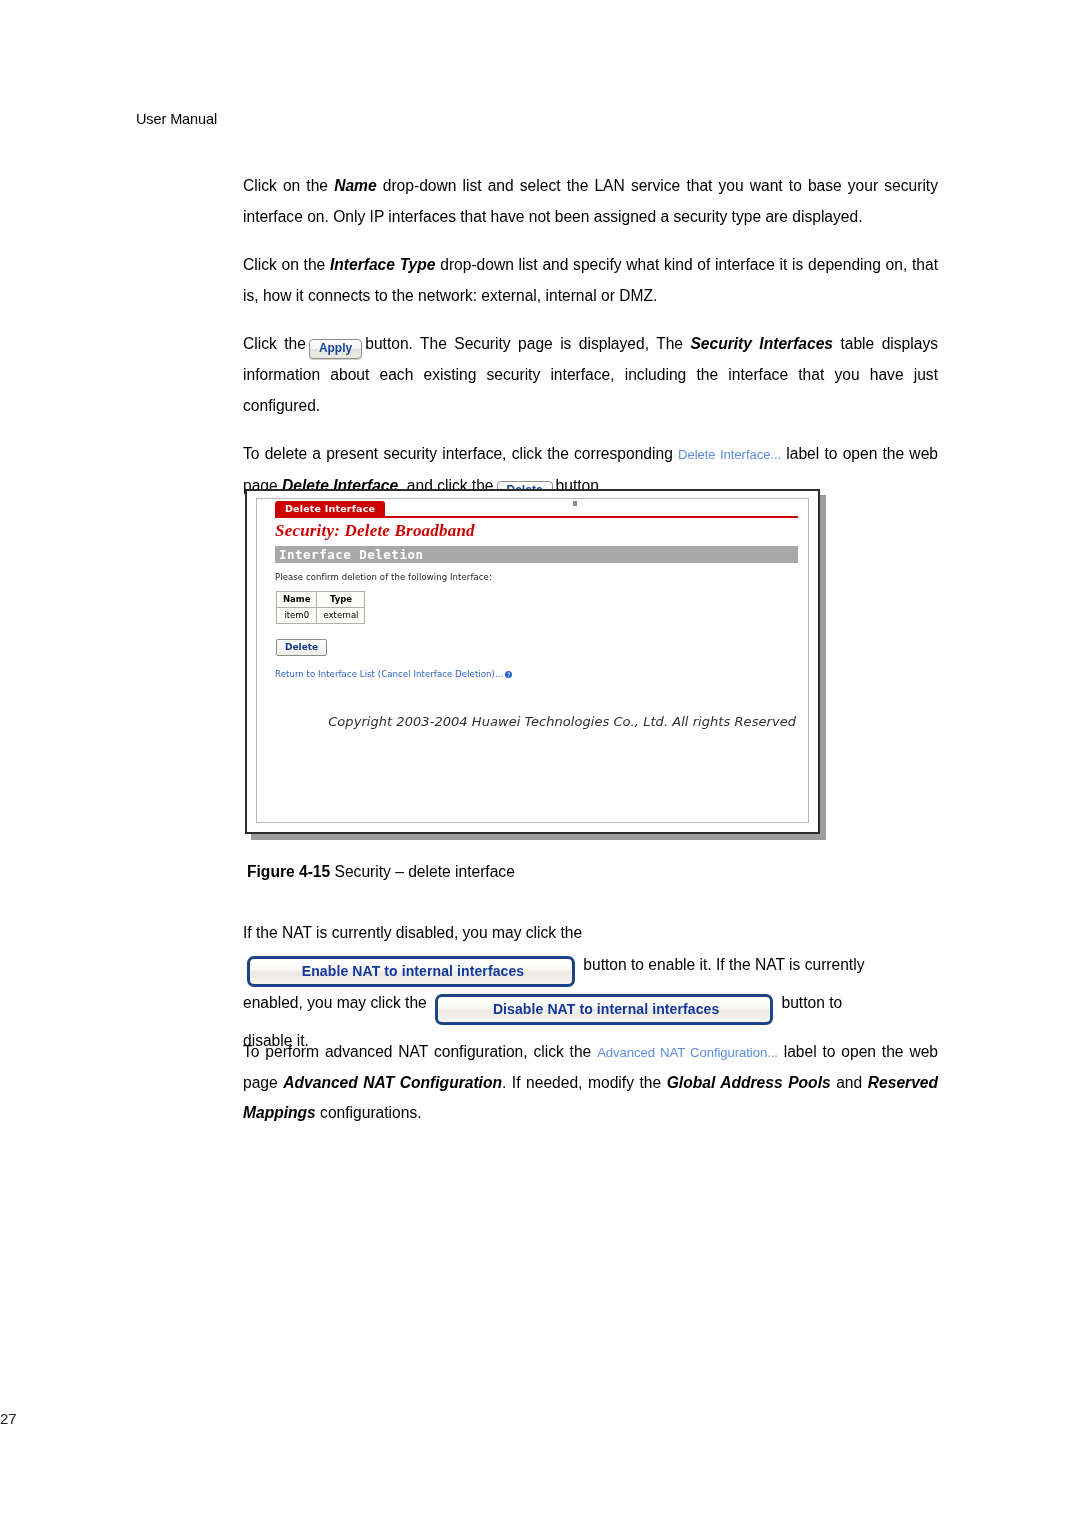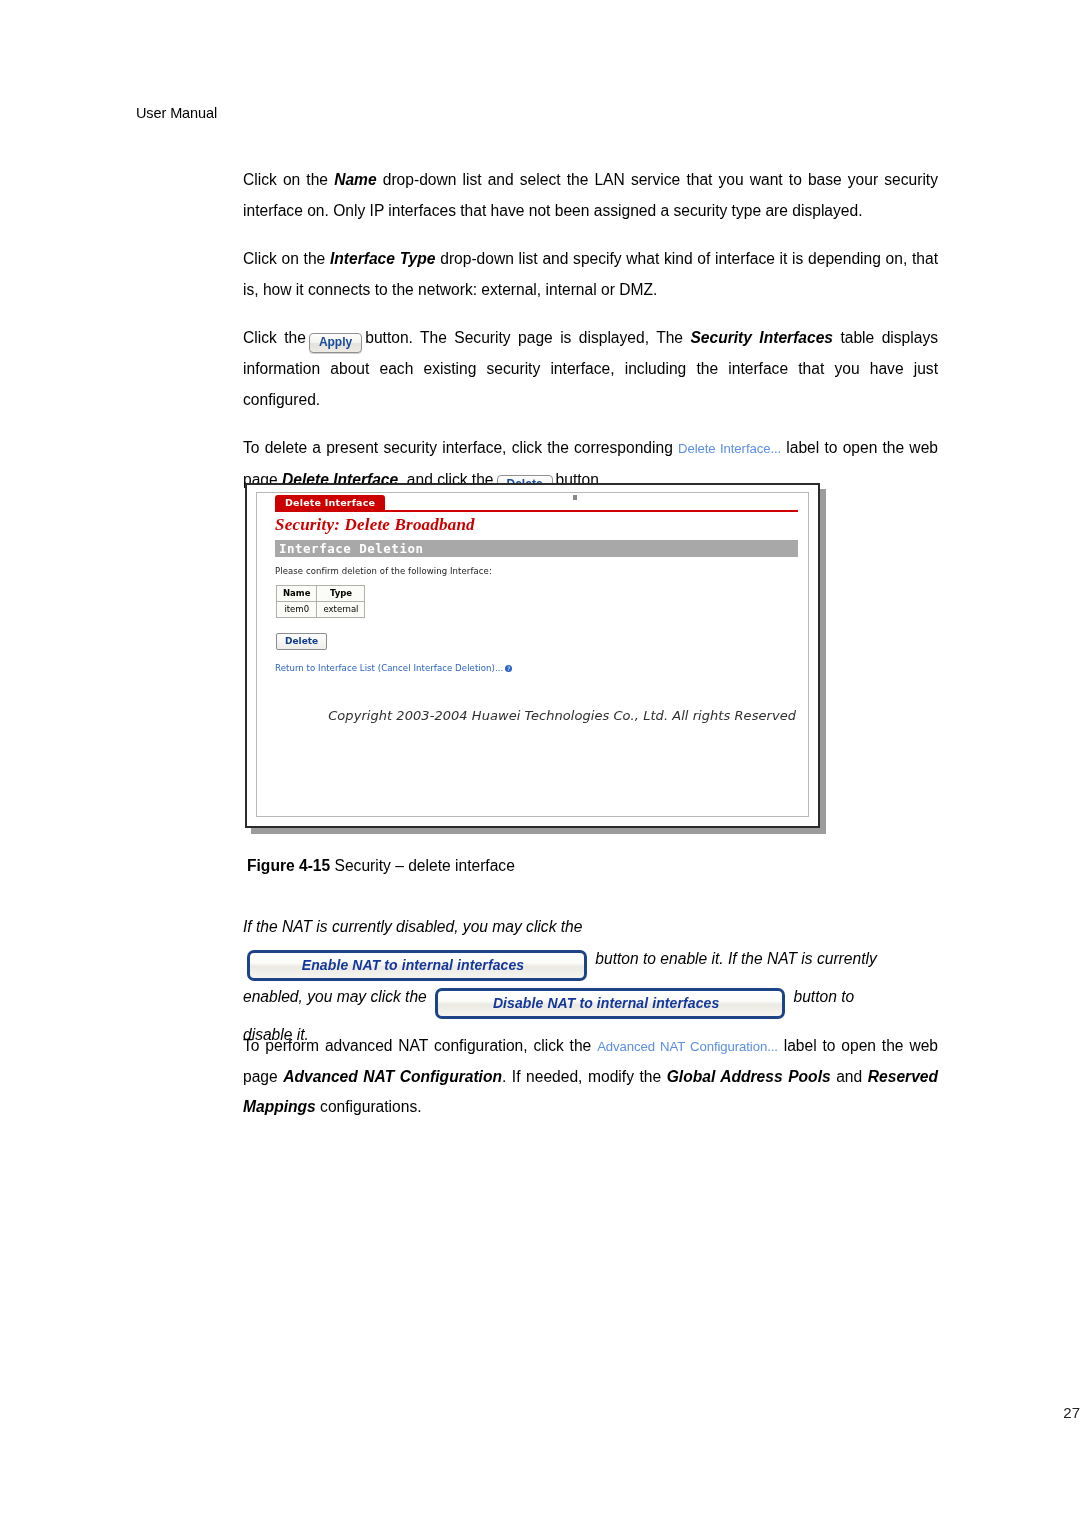--- a/index.html
+++ b/index.html
@@ -18,7 +18,7 @@
 
   .page {
     position: absolute;
-    left: 0; top: 6px;
+    left: 0; top: 12px;
     width: 1080px;
     height: 1484px;
   }

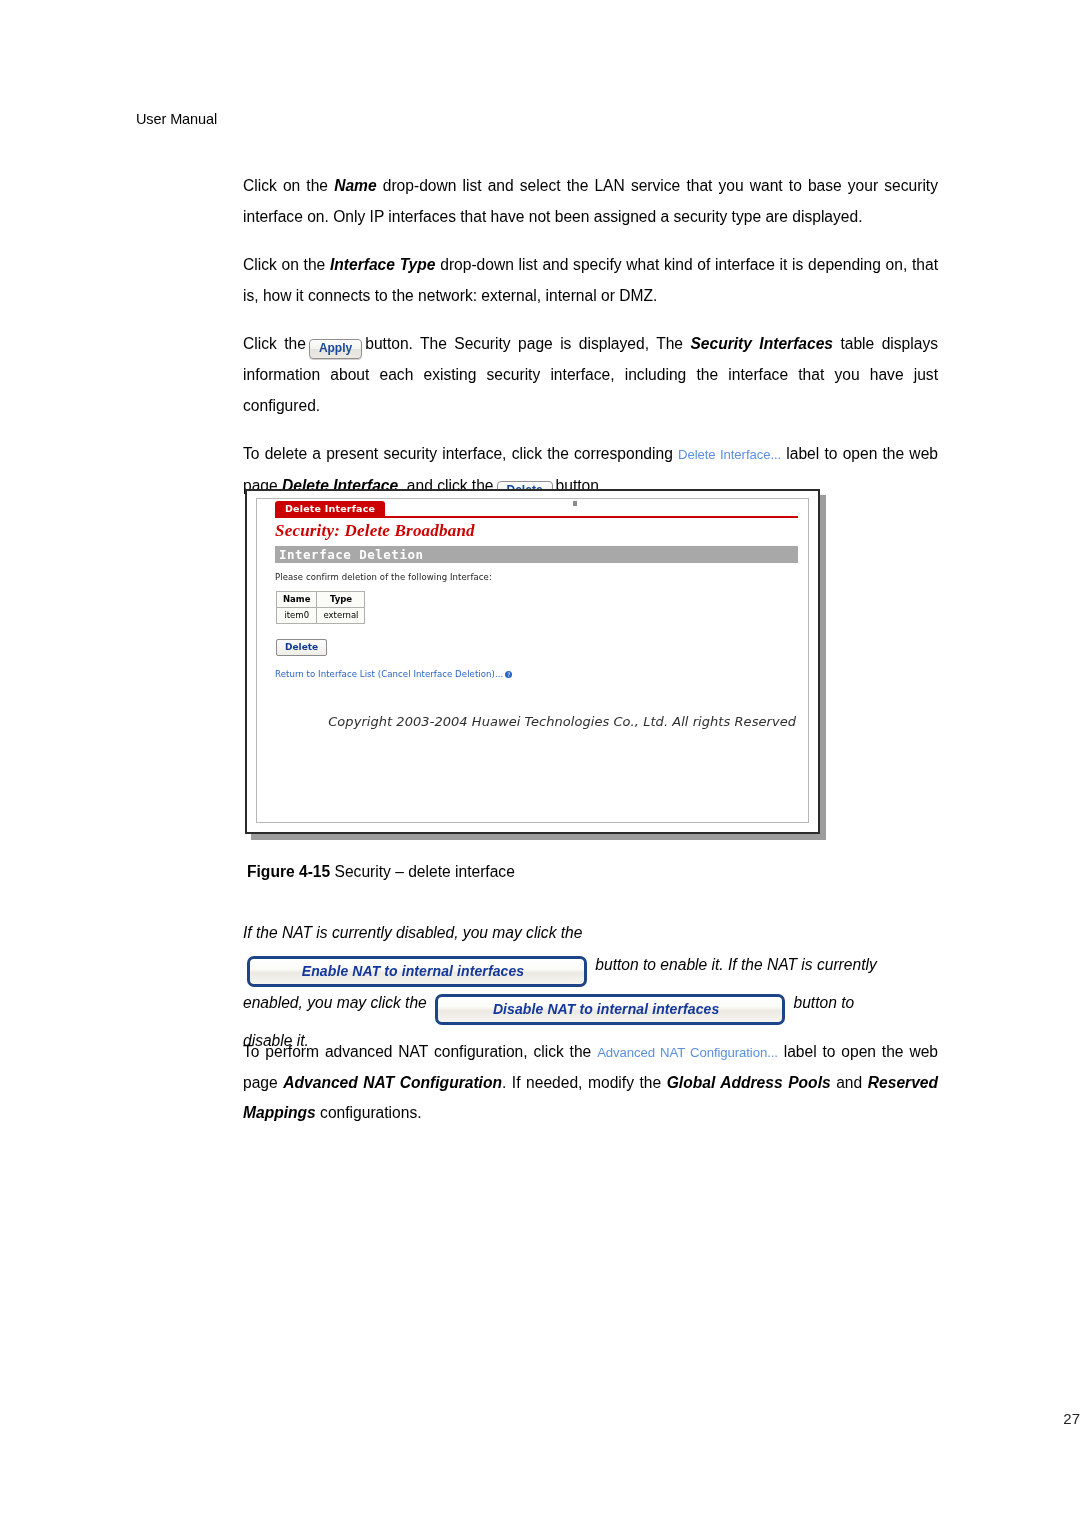--- a/index.html
+++ b/index.html
@@ -305,7 +305,6 @@
     font-size: 15.6px;
     line-height: 32px;
     text-align: left;
-    font-style: italic;
   }
 
   .final-section {

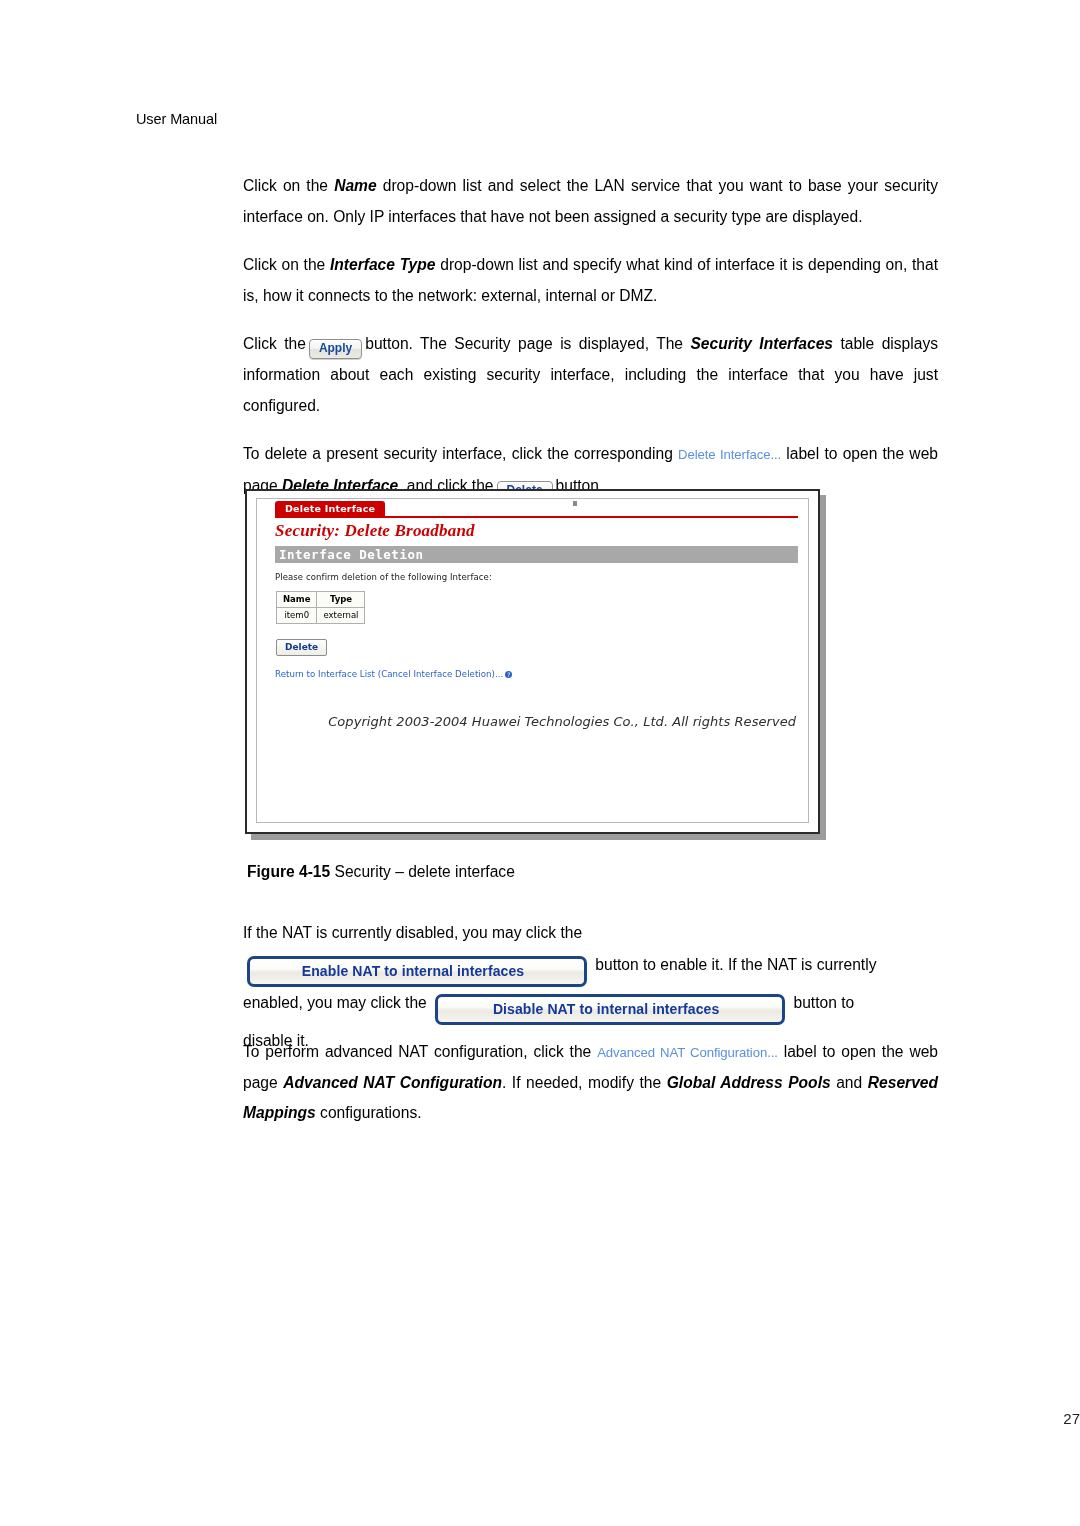--- a/index.html
+++ b/index.html
@@ -100,7 +100,7 @@
     background: linear-gradient(to bottom, #ffffff 0%, #fbfbf8 40%, #ebe9e2 55%, #f6f5f0 100%);
     border: 3px solid #1d4486;
     border-radius: 7px;
-    padding: 4px 26px 5px 18px;
+    padding: 4px 14px 5px 18px;
     line-height: 16px;
     margin: 0 4px;
     letter-spacing: 0.1px;

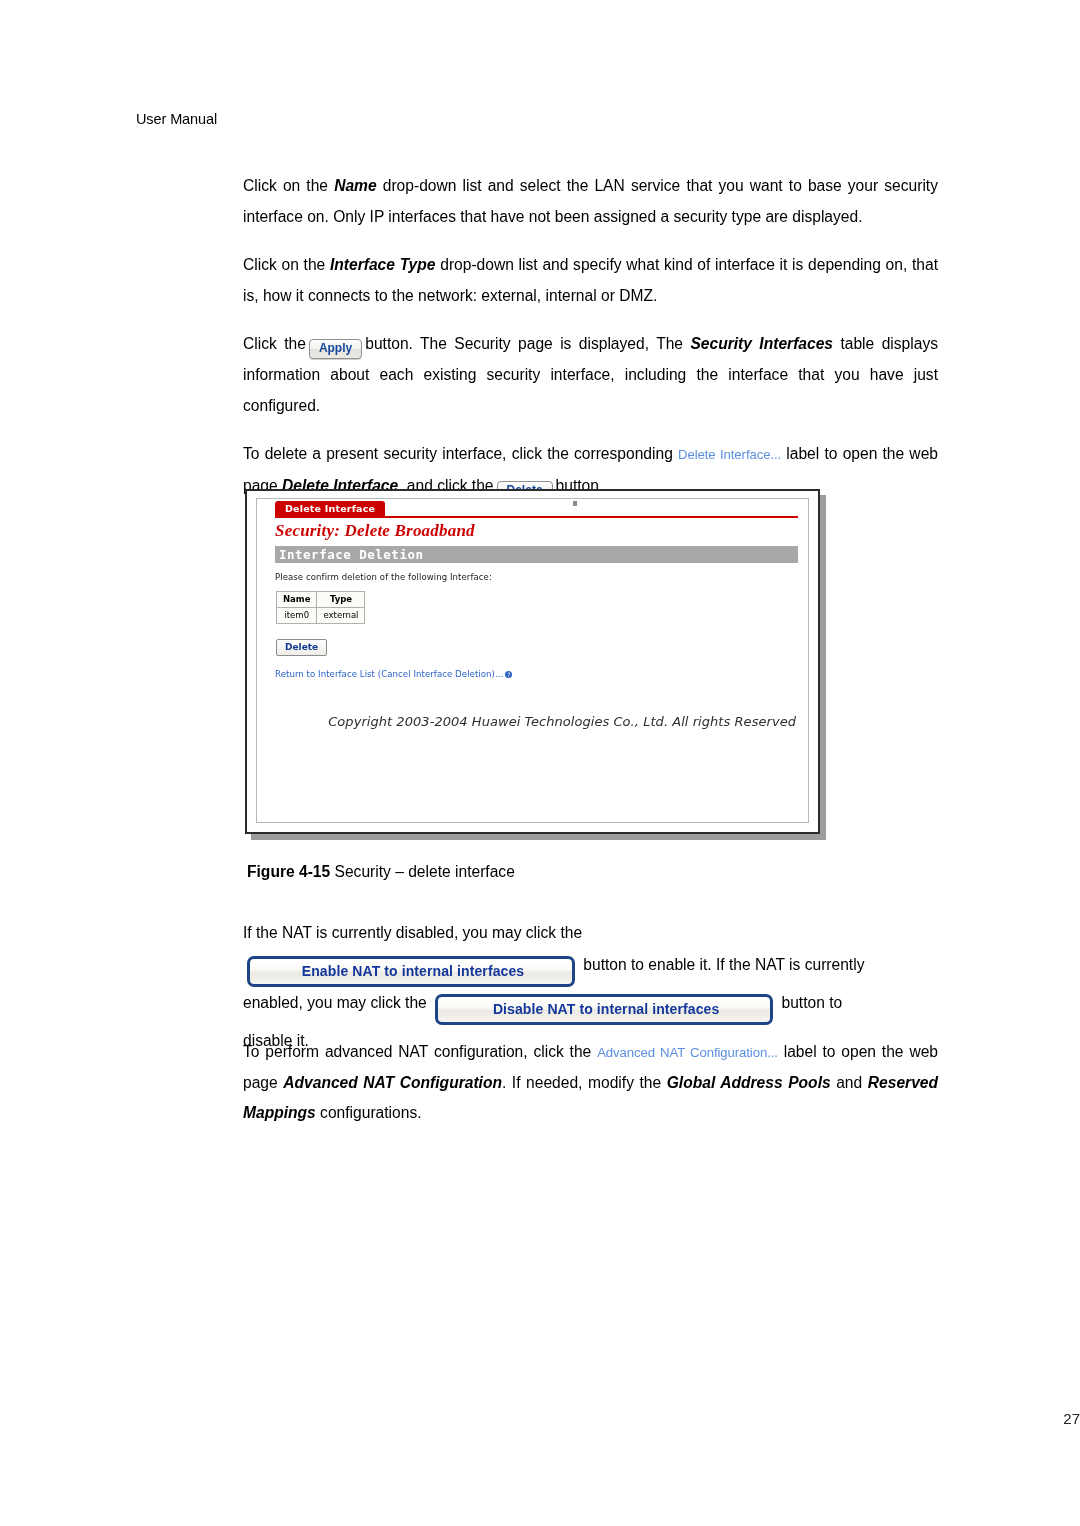--- a/index.html
+++ b/index.html
@@ -327,7 +327,7 @@
     left: 0;
     top: 1398px;
     width: 1080px;
-    text-align: right;
+    text-align: left;
     font-size: 15px;
     color: #222;
   }

